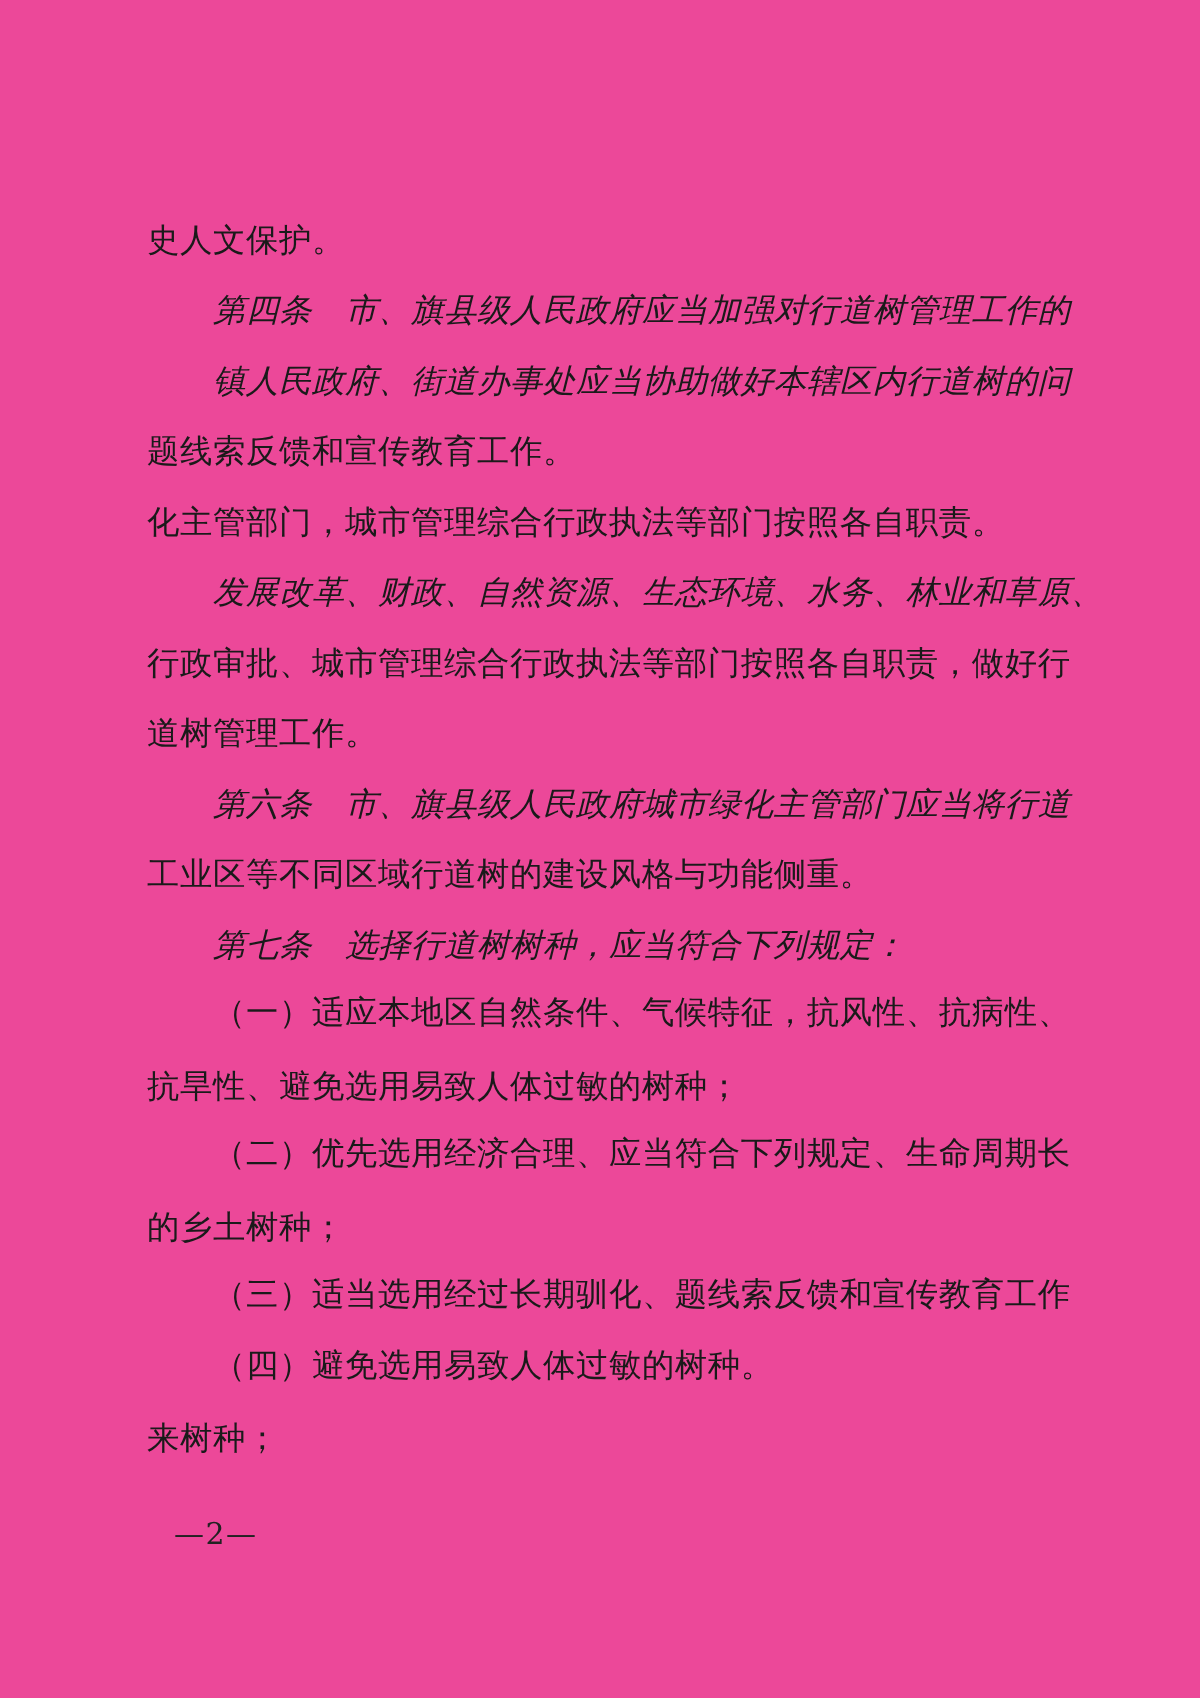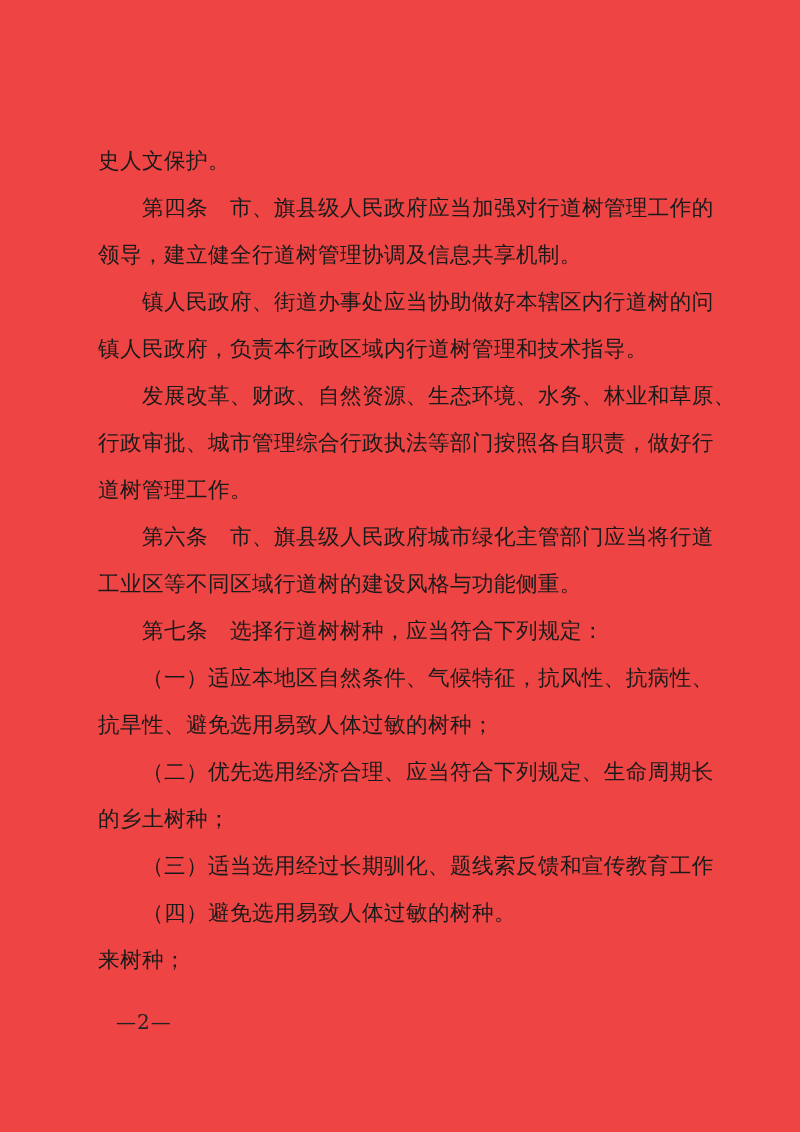--- a/index.html
+++ b/index.html
@@ -5,7 +5,7 @@
     html, body { margin: 0; padding: 0; background: #ffffff; }
     body { width: 800px; height: 1132px; position: relative; overflow: hidden; }
     .page {
-      position: absolute; left: 0; top: 0; width: 800px; height: 1132px; background: #ef4444;
+      position: absolute; left: 0; top: 0; width: 800px; height: 1132px; background: #ec4899;
     }
     .text-body {
       position: absolute;

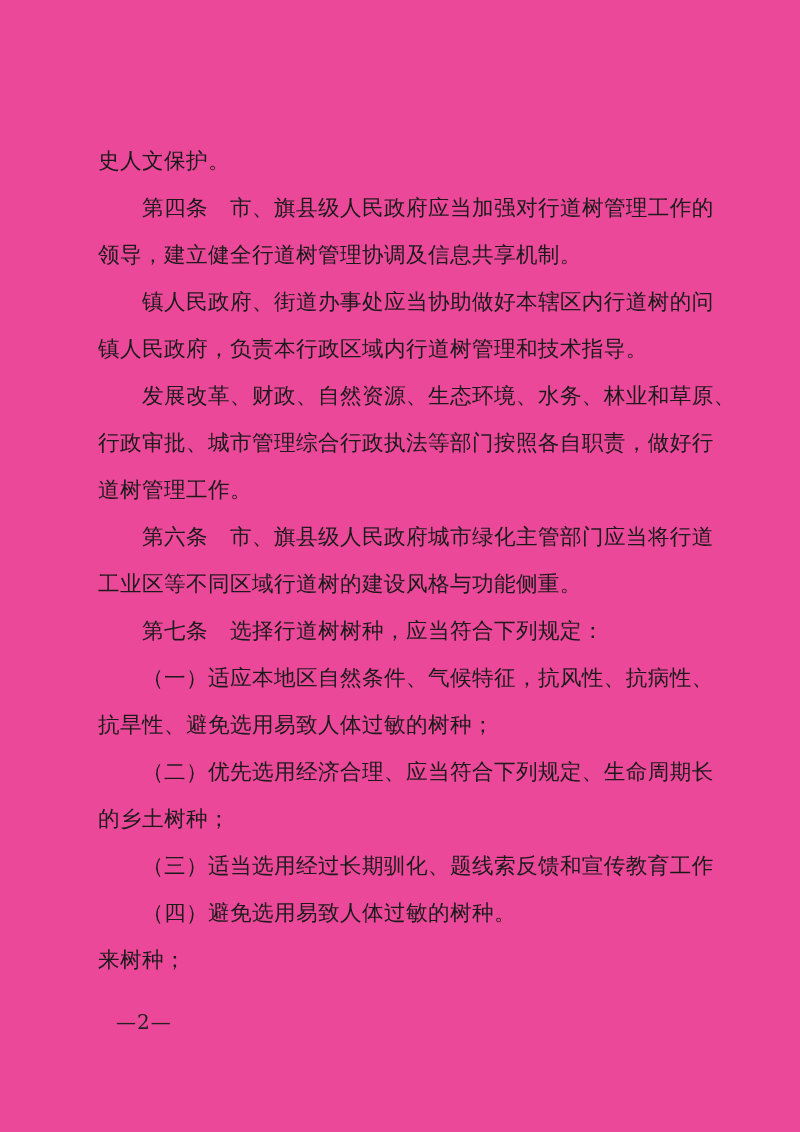--- a/index.html
+++ b/index.html
@@ -19,7 +19,7 @@
       letter-spacing: 0.4px;
     }
     .line { display: block; white-space: nowrap; height: 47px; }
-    .indent { padding-left: 44px; }
+    .indent { padding-left: 44px; font-style: italic; }
     .indent-item { padding-left: 44px; }
     .gap { display: inline-block; width: 22px; }
     .page-number {

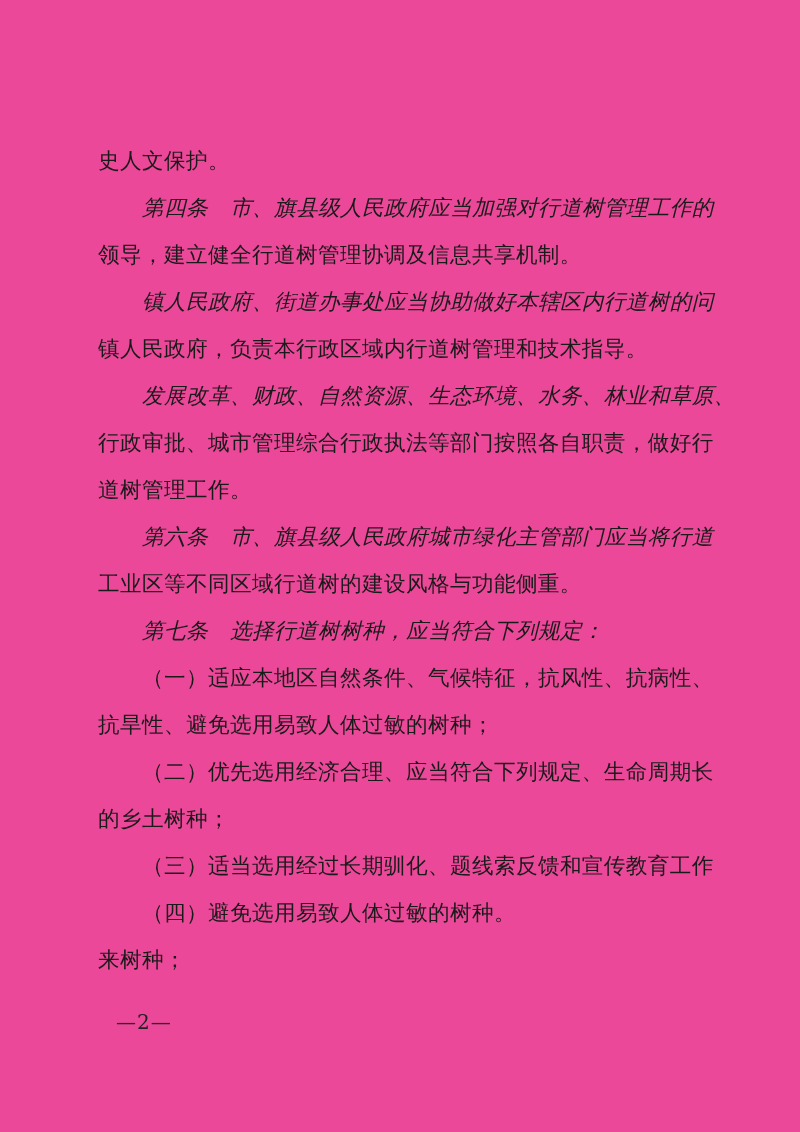--- a/index.html
+++ b/index.html
@@ -39,7 +39,6 @@
   <div class="text-body">
     <span class="line"><span>史人文保护。</span></span>
     <span class="line indent"><span>第四条</span><span class="gap"></span><span>市、旗县级人民政府应当加强对行道树管理工作的</span></span>
-    <span class="line"><span>领导，建立健全行道树管理协调及信息共享机制。</span></span>
     <span class="line indent"><span>镇人民政府、街道办事处应当协助做好本辖区内行道树的问</span></span>
     <span class="line"><span>镇人民政府，负责本行政区域内行道树管理和技术指导。</span></span>
     <span class="line indent"><span>发展改革、财政、自然资源、生态环境、水务、林业和草原、</span></span>

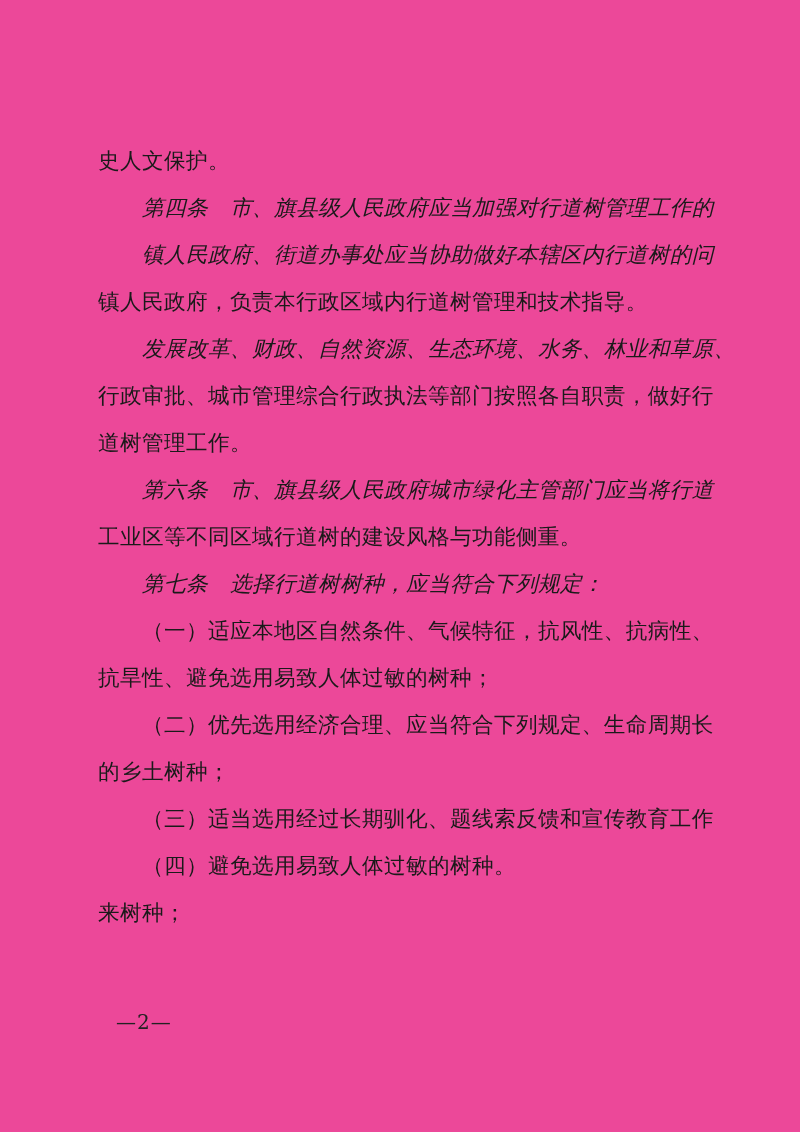--- a/index.html
+++ b/index.html
@@ -40,6 +40,7 @@
     <span class="line"><span>史人文保护。</span></span>
     <span class="line indent"><span>第四条</span><span class="gap"></span><span>市、旗县级人民政府应当加强对行道树管理工作的</span></span>
     <span class="line indent"><span>镇人民政府、街道办事处应当协助做好本辖区内行道树的问</span></span>
+    <span class="line"><span>题线索反馈和宣传教育工作。</span></span>
     <span class="line"><span>镇人民政府，负责本行政区域内行道树管理和技术指导。</span></span>
     <span class="line indent"><span>发展改革、财政、自然资源、生态环境、水务、林业和草原、</span></span>
     <span class="line"><span>行政审批、城市管理综合行政执法等部门按照各自职责，做好行</span></span>

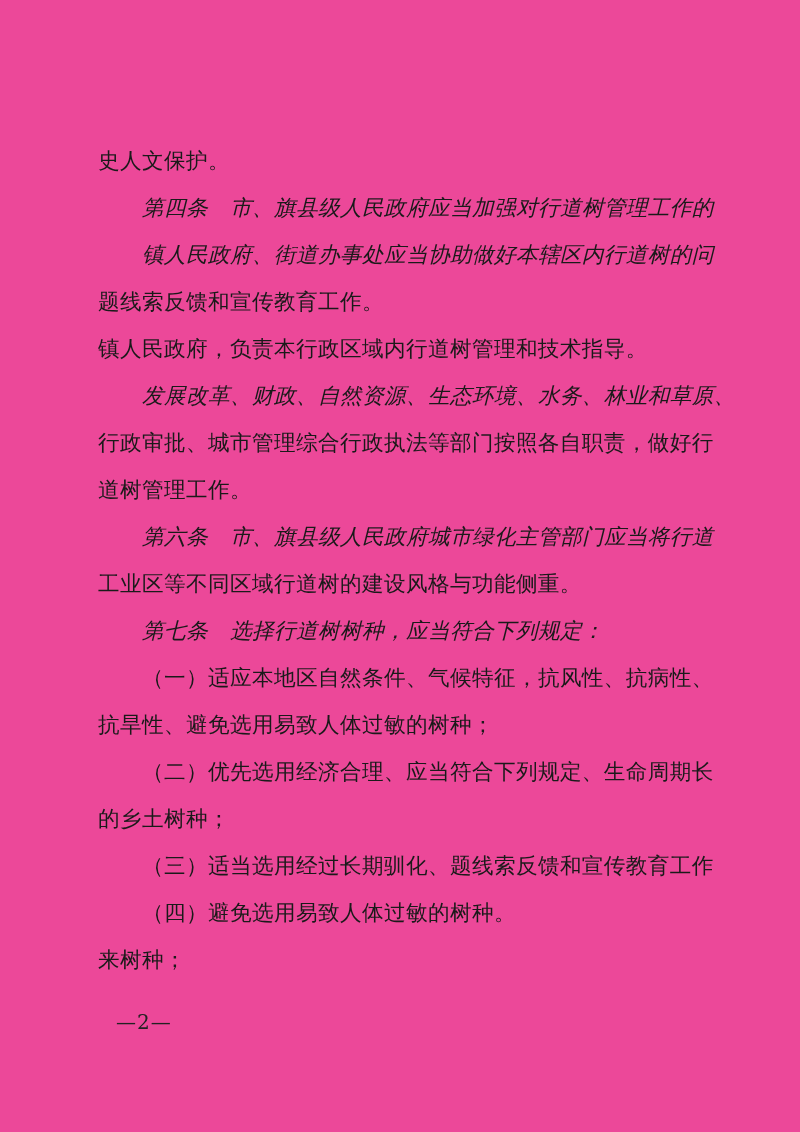--- a/index.html
+++ b/index.html
@@ -41,7 +41,7 @@
     <span class="line indent"><span>第四条</span><span class="gap"></span><span>市、旗县级人民政府应当加强对行道树管理工作的</span></span>
     <span class="line indent"><span>镇人民政府、街道办事处应当协助做好本辖区内行道树的问</span></span>
     <span class="line"><span>题线索反馈和宣传教育工作。</span></span>
-    <span class="line"><span>镇人民政府，负责本行政区域内行道树管理和技术指导。</span></span>
+    <span class="line"><span>化主管部门，城市管理综合行政执法等部门按照各自职责。</span></span>
     <span class="line indent"><span>发展改革、财政、自然资源、生态环境、水务、林业和草原、</span></span>
     <span class="line"><span>行政审批、城市管理综合行政执法等部门按照各自职责，做好行</span></span>
     <span class="line"><span>道树管理工作。</span></span>

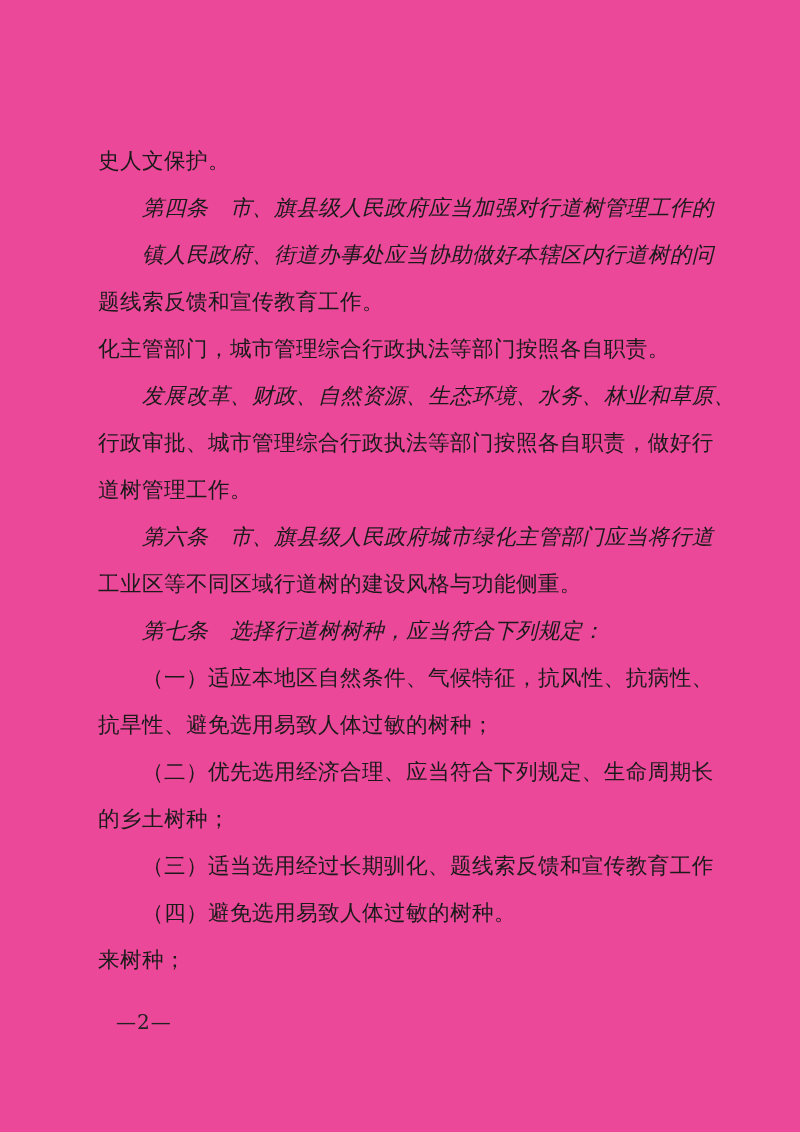--- a/index.html
+++ b/index.html
@@ -20,7 +20,7 @@
     }
     .line { display: block; white-space: nowrap; height: 47px; }
     .indent { padding-left: 44px; font-style: italic; }
-    .indent-item { padding-left: 44px; }
+    .indent-item { padding-left: 44px; font-family: Liberation Mono, monospace; }
     .gap { display: inline-block; width: 22px; }
     .page-number {
       position: absolute;

